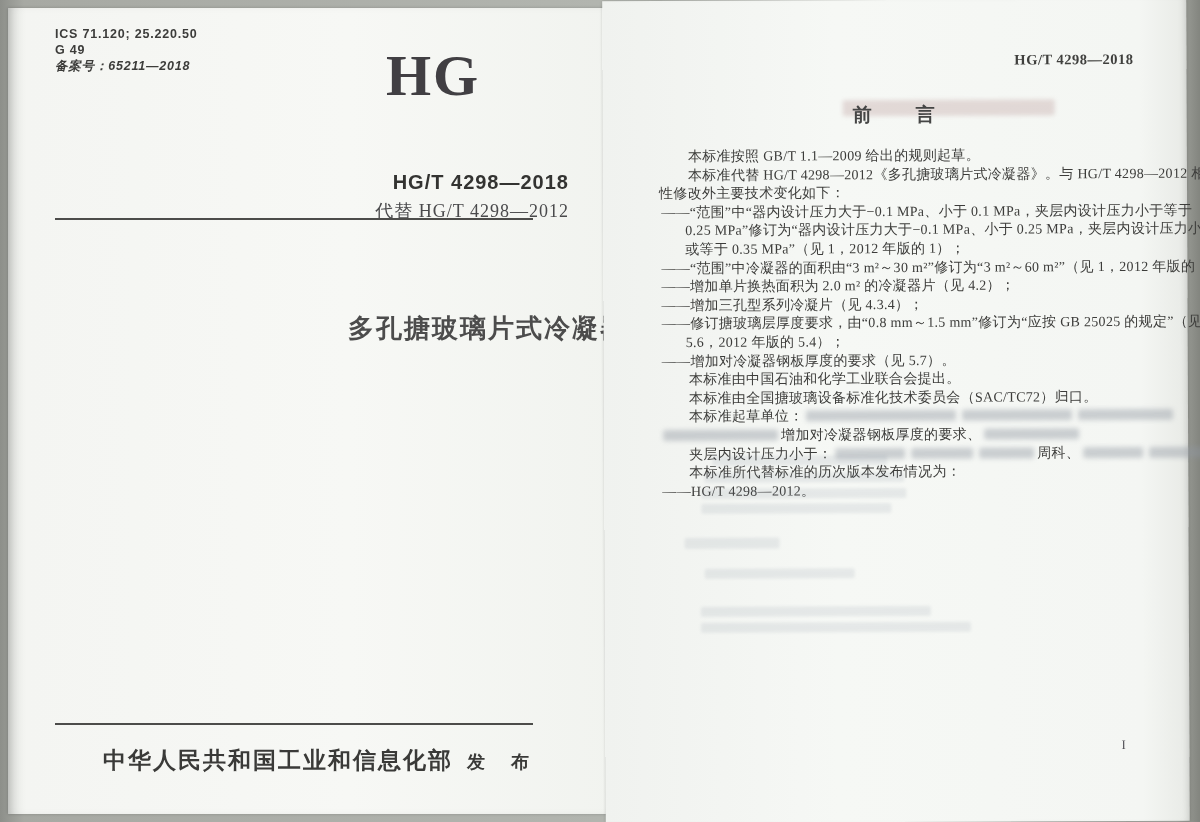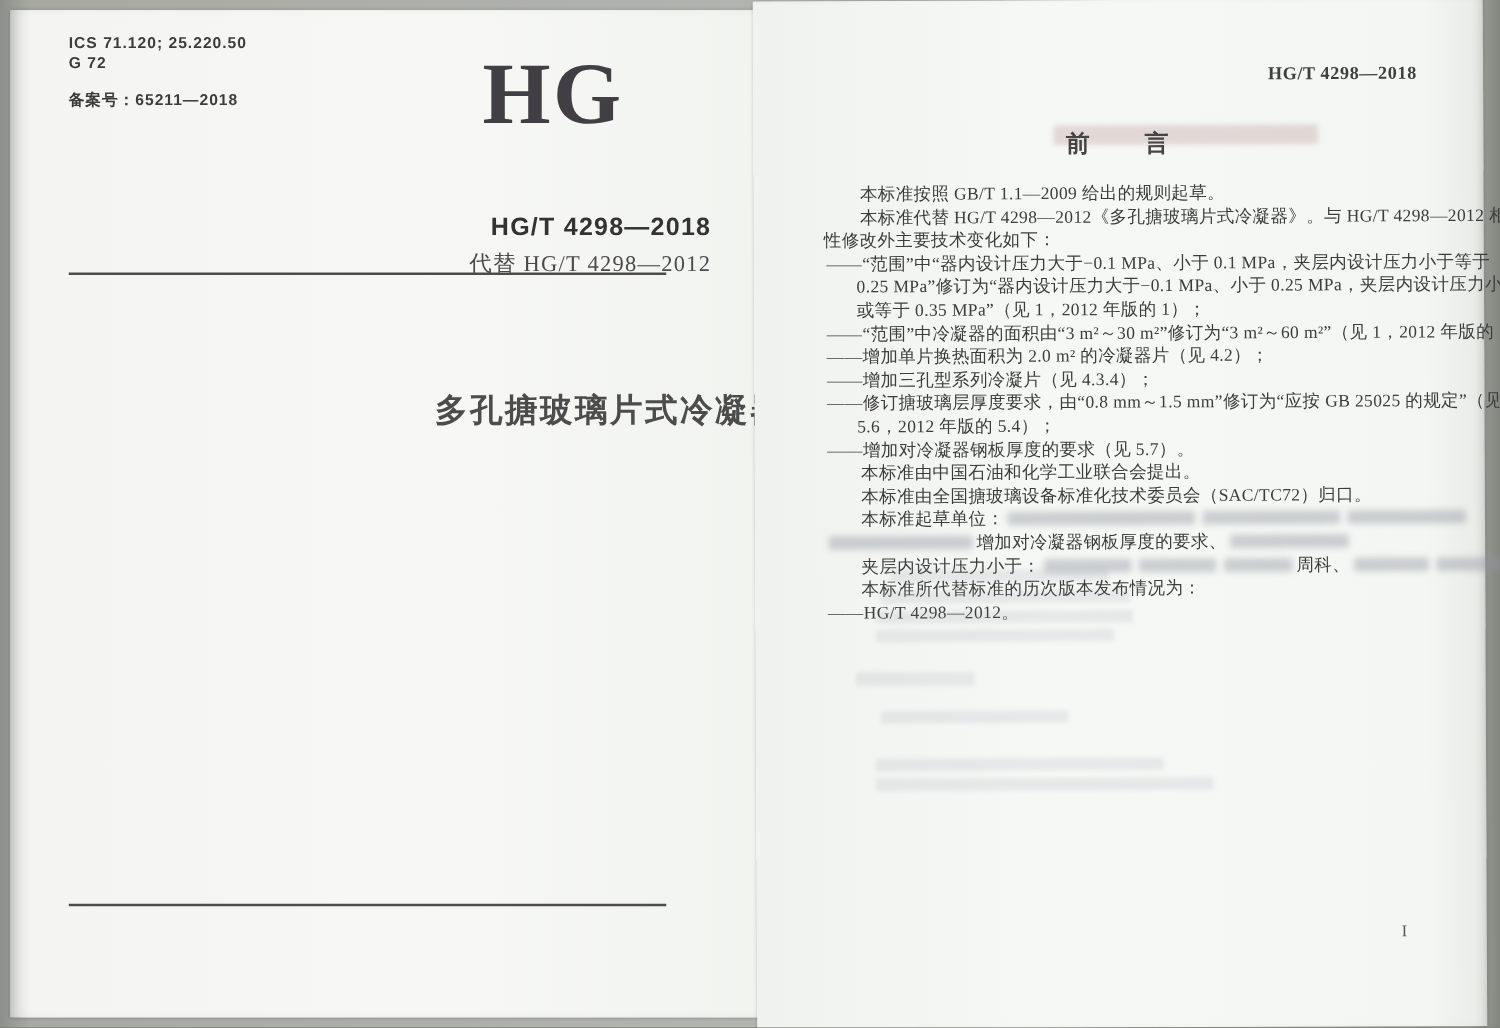--- a/index.html
+++ b/index.html
@@ -74,7 +74,7 @@
   <div class="page page-left">
     <div class="ics-block">
       <div>ICS 71.120; 25.220.50</div>
-      <div>G 72</div>
+      <div>G 49</div>
       <div class="record">备案号：65211—2018</div>
     </div>
 

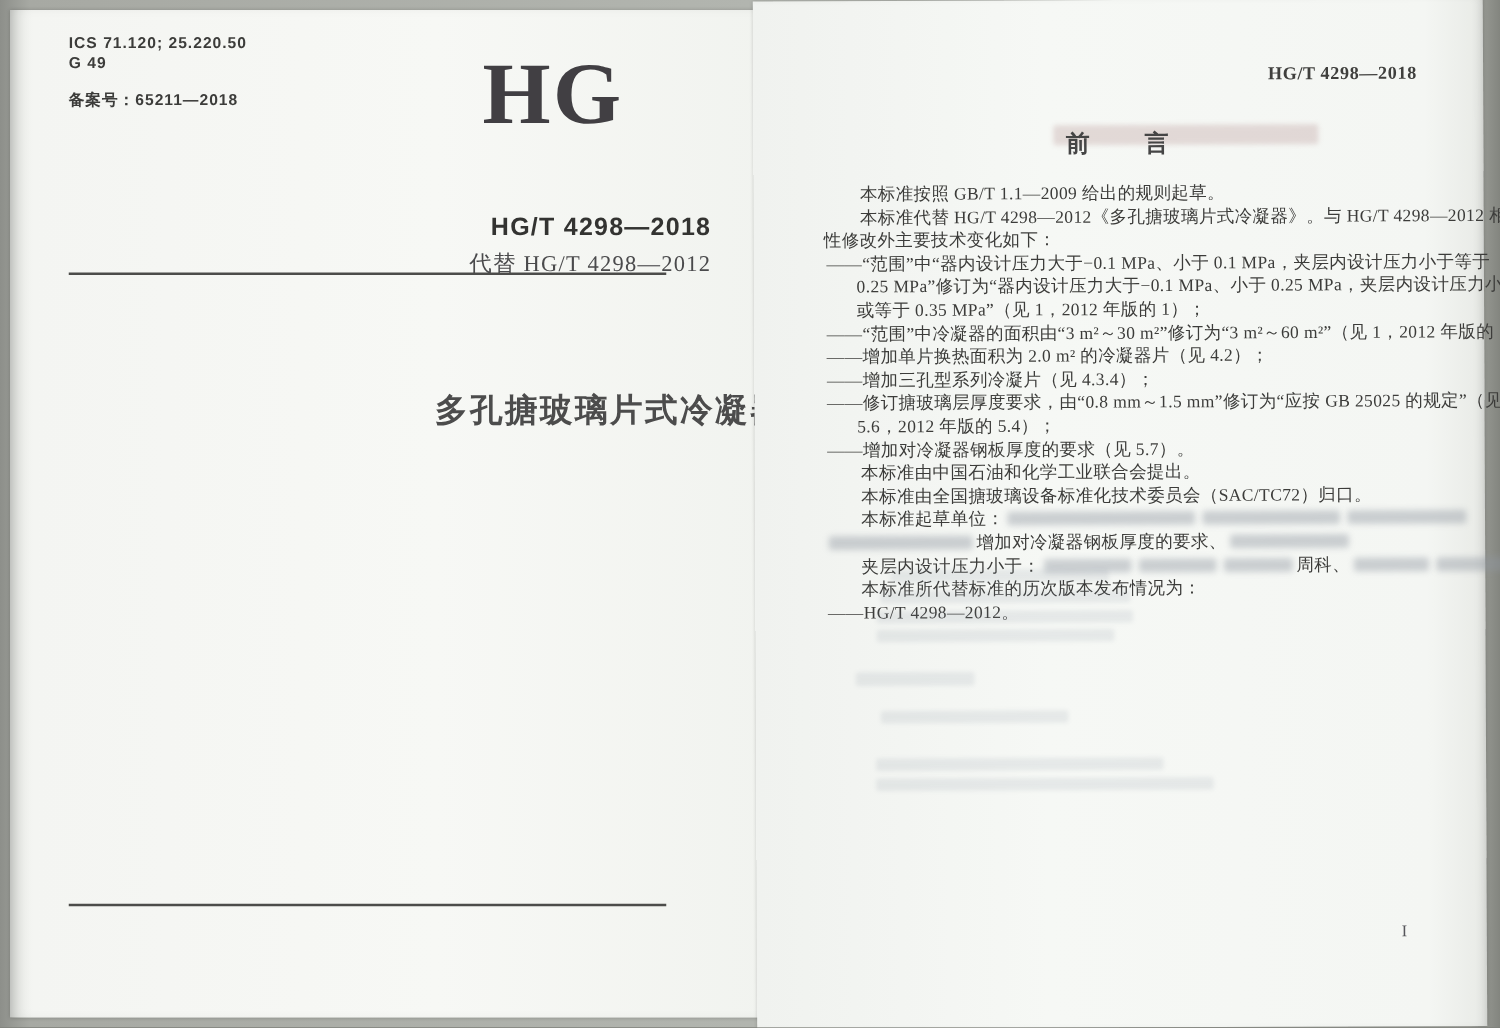--- a/index.html
+++ b/index.html
@@ -24,7 +24,7 @@
   
   .ics-block{position:absolute;left:47px;top:18px;font-family:"Liberation Sans","DejaVu Sans",sans-serif;
     font-size:12.5px;font-weight:600;letter-spacing:.8px;color:#3c3c3a;line-height:16px;}
-  .ics-block .record{margin-top:14px;}
+  .ics-block .record{margin-top:0;font-style:italic;}
   .hg-logo{position:absolute;left:378px;top:22px;font-size:70px;line-height:92px;font-weight:700;
     letter-spacing:2px;color:#413f43;font-family:"Liberation Serif","DejaVu Serif",serif;}
   .std-name{position:absolute;left:46px;top:102px;font-size:36px;font-weight:700;letter-spacing:3.5px;

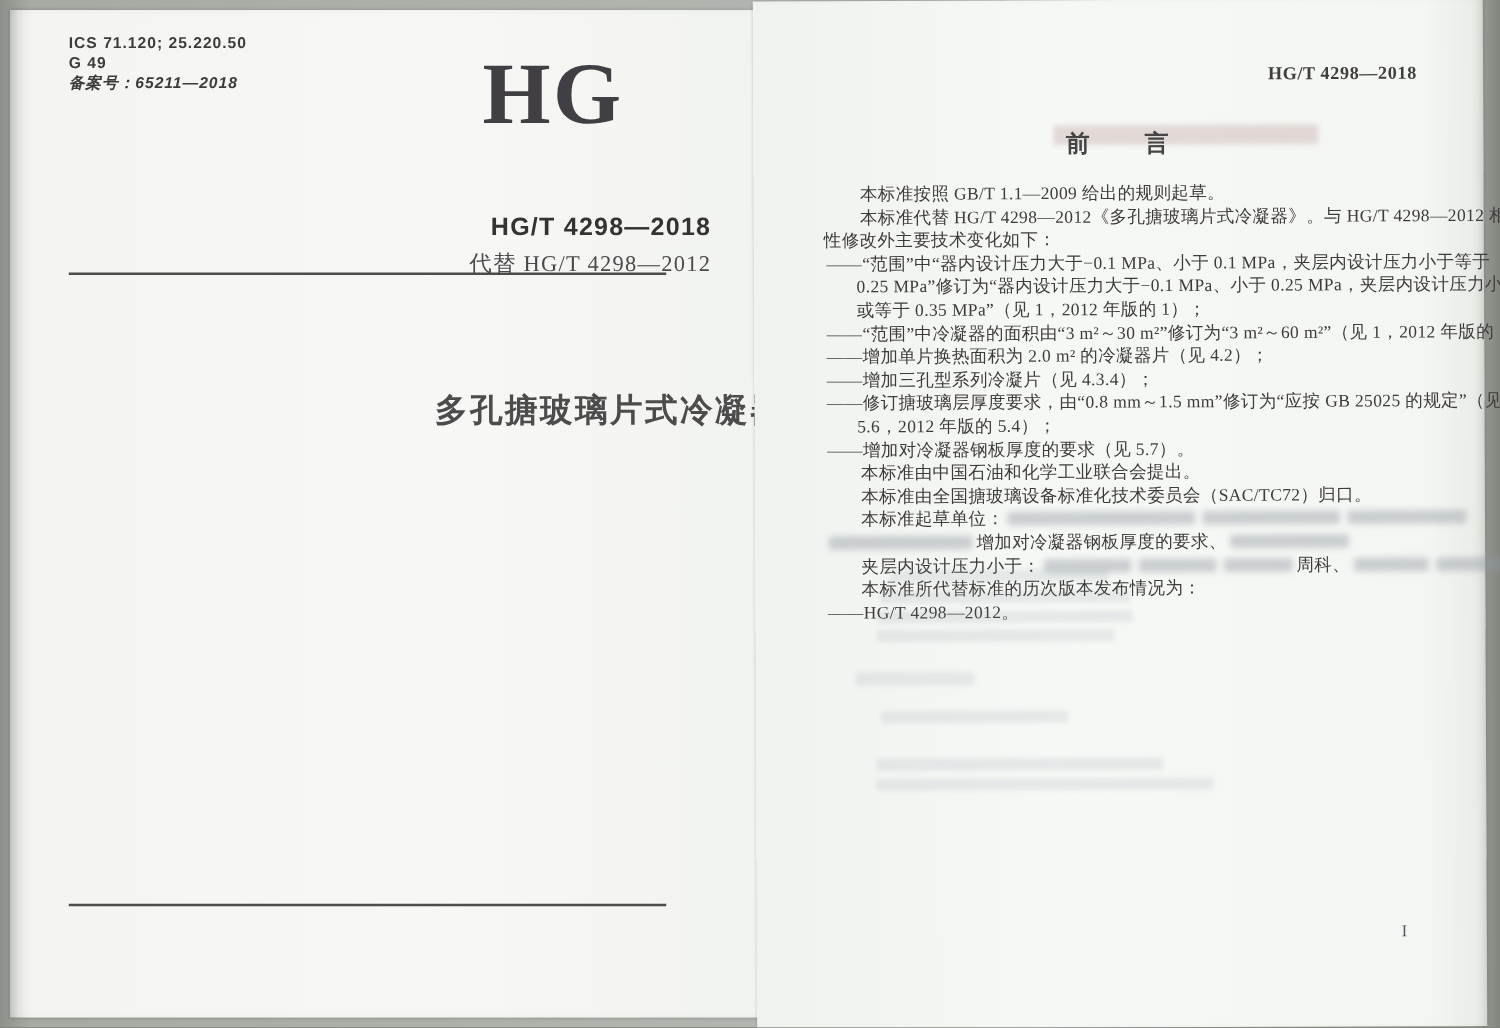--- a/index.html
+++ b/index.html
@@ -25,7 +25,7 @@
   .ics-block{position:absolute;left:47px;top:18px;font-family:"Liberation Sans","DejaVu Sans",sans-serif;
     font-size:12.5px;font-weight:600;letter-spacing:.8px;color:#3c3c3a;line-height:16px;}
   .ics-block .record{margin-top:0;font-style:italic;}
-  .hg-logo{position:absolute;left:378px;top:22px;font-size:70px;line-height:92px;font-weight:700;
+  .hg-logo{position:absolute;left:378px;top:22px;font-size:58px;line-height:92px;font-weight:700;
     letter-spacing:2px;color:#413f43;font-family:"Liberation Serif","DejaVu Serif",serif;}
   .std-name{position:absolute;left:46px;top:102px;font-size:36px;font-weight:700;letter-spacing:3.5px;
     color:#3e3e3c;white-space:nowrap;}

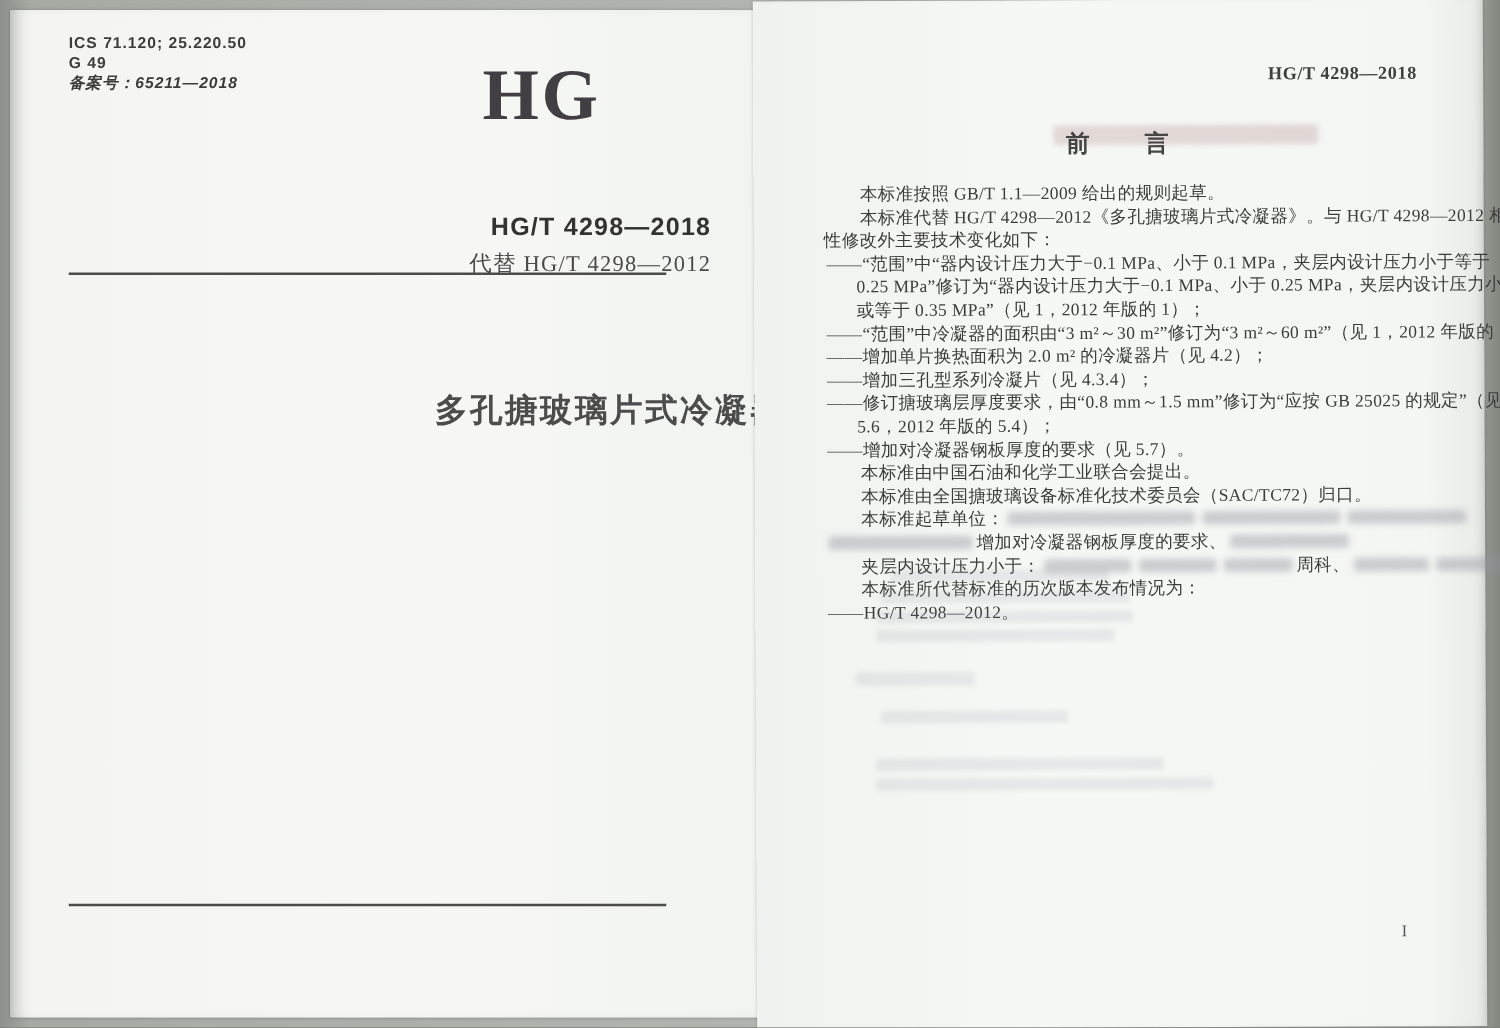--- a/index.html
+++ b/index.html
@@ -88,6 +88,9 @@
 
     <div class="rule rule-bottom"></div>
 
+    <div class="publisher-row">
+      <span class="pname">中华人民共和国工业和信息化部</span><span class="paction">发　布</span>
+    </div>
   </div>
 
   <div class="page page-right">

